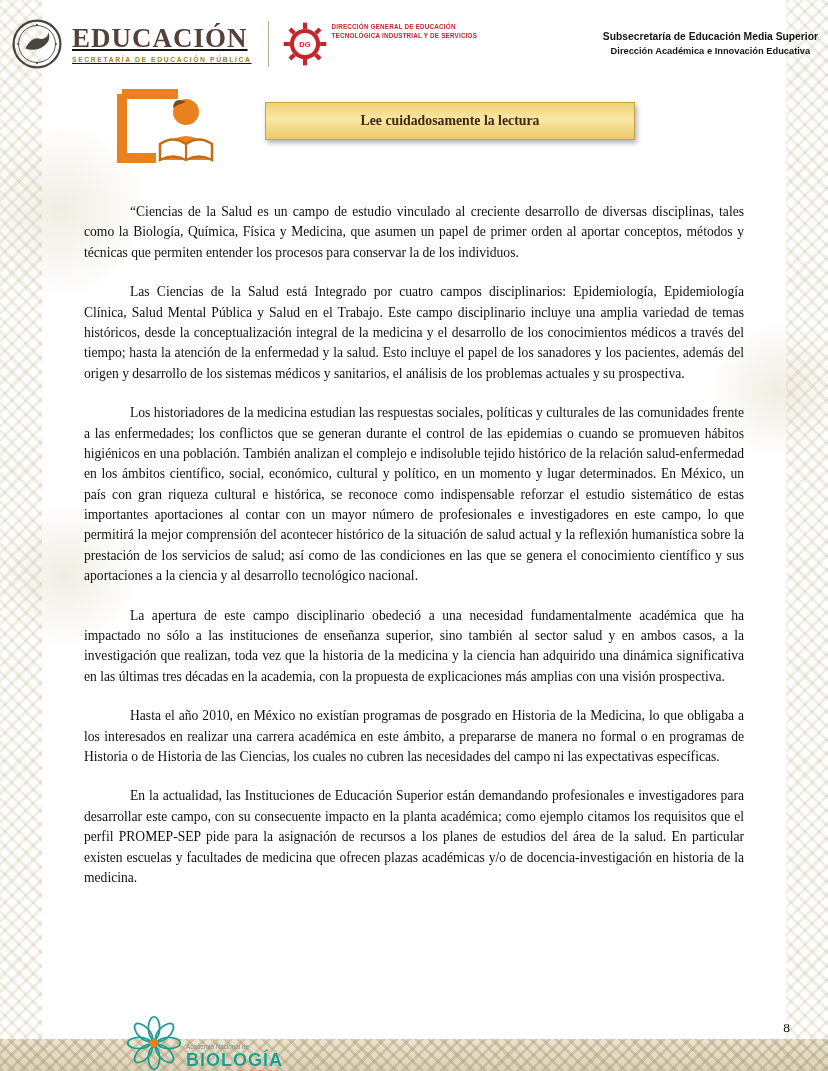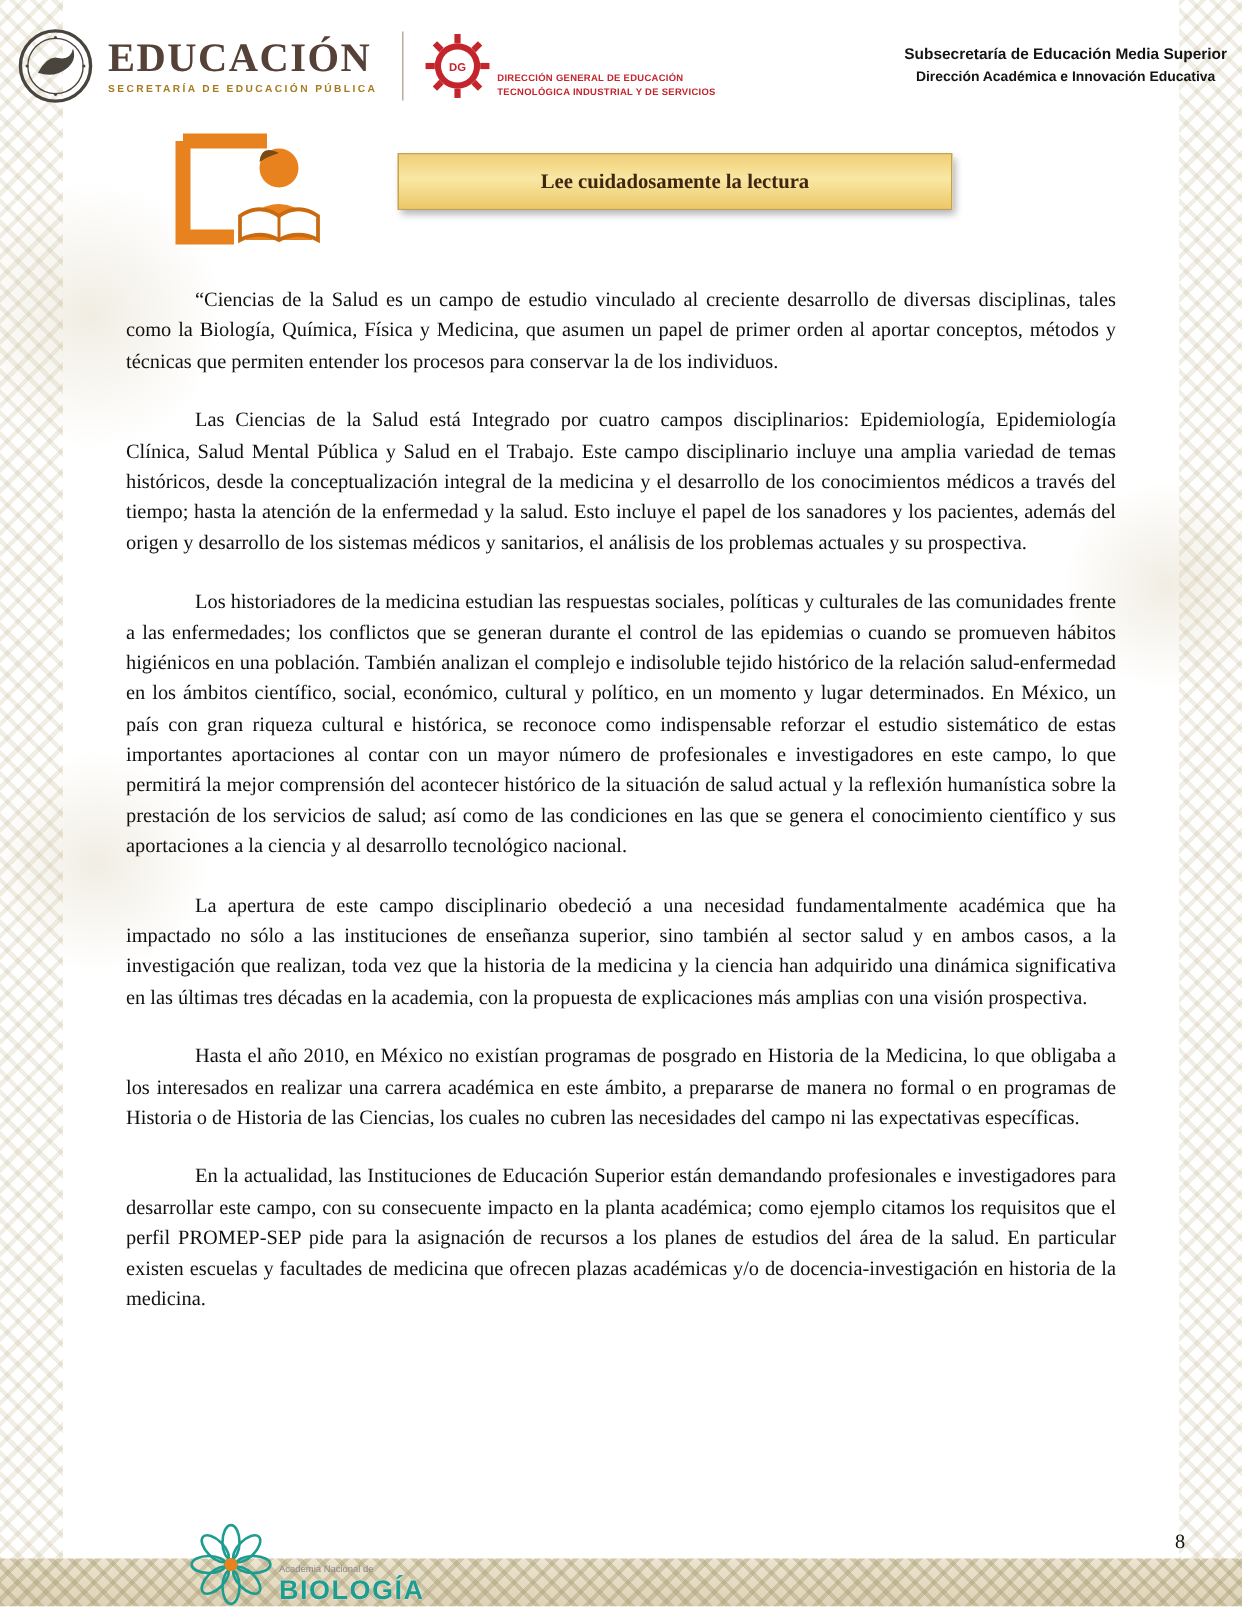--- a/index.html
+++ b/index.html
@@ -30,7 +30,7 @@
   .header{ position:absolute; top:12px; left:10px; right:10px; height:64px;
     display:flex; align-items:center; z-index:2; }
   .eagle{ width:54px; height:54px; flex:0 0 auto; }
-  .edu-block{ margin-left:8px; }
+  .edu-block{ margin-left:8px;text-decoration:underline; }
   .edu-title{ font-family:"Liberation Serif", serif; font-weight:bold; font-size:27px;
     letter-spacing:1px; color:#554138; line-height:1; }
   .edu-sub{ font-family:"Liberation Sans", sans-serif; font-size:6.8px; letter-spacing:1.6px;

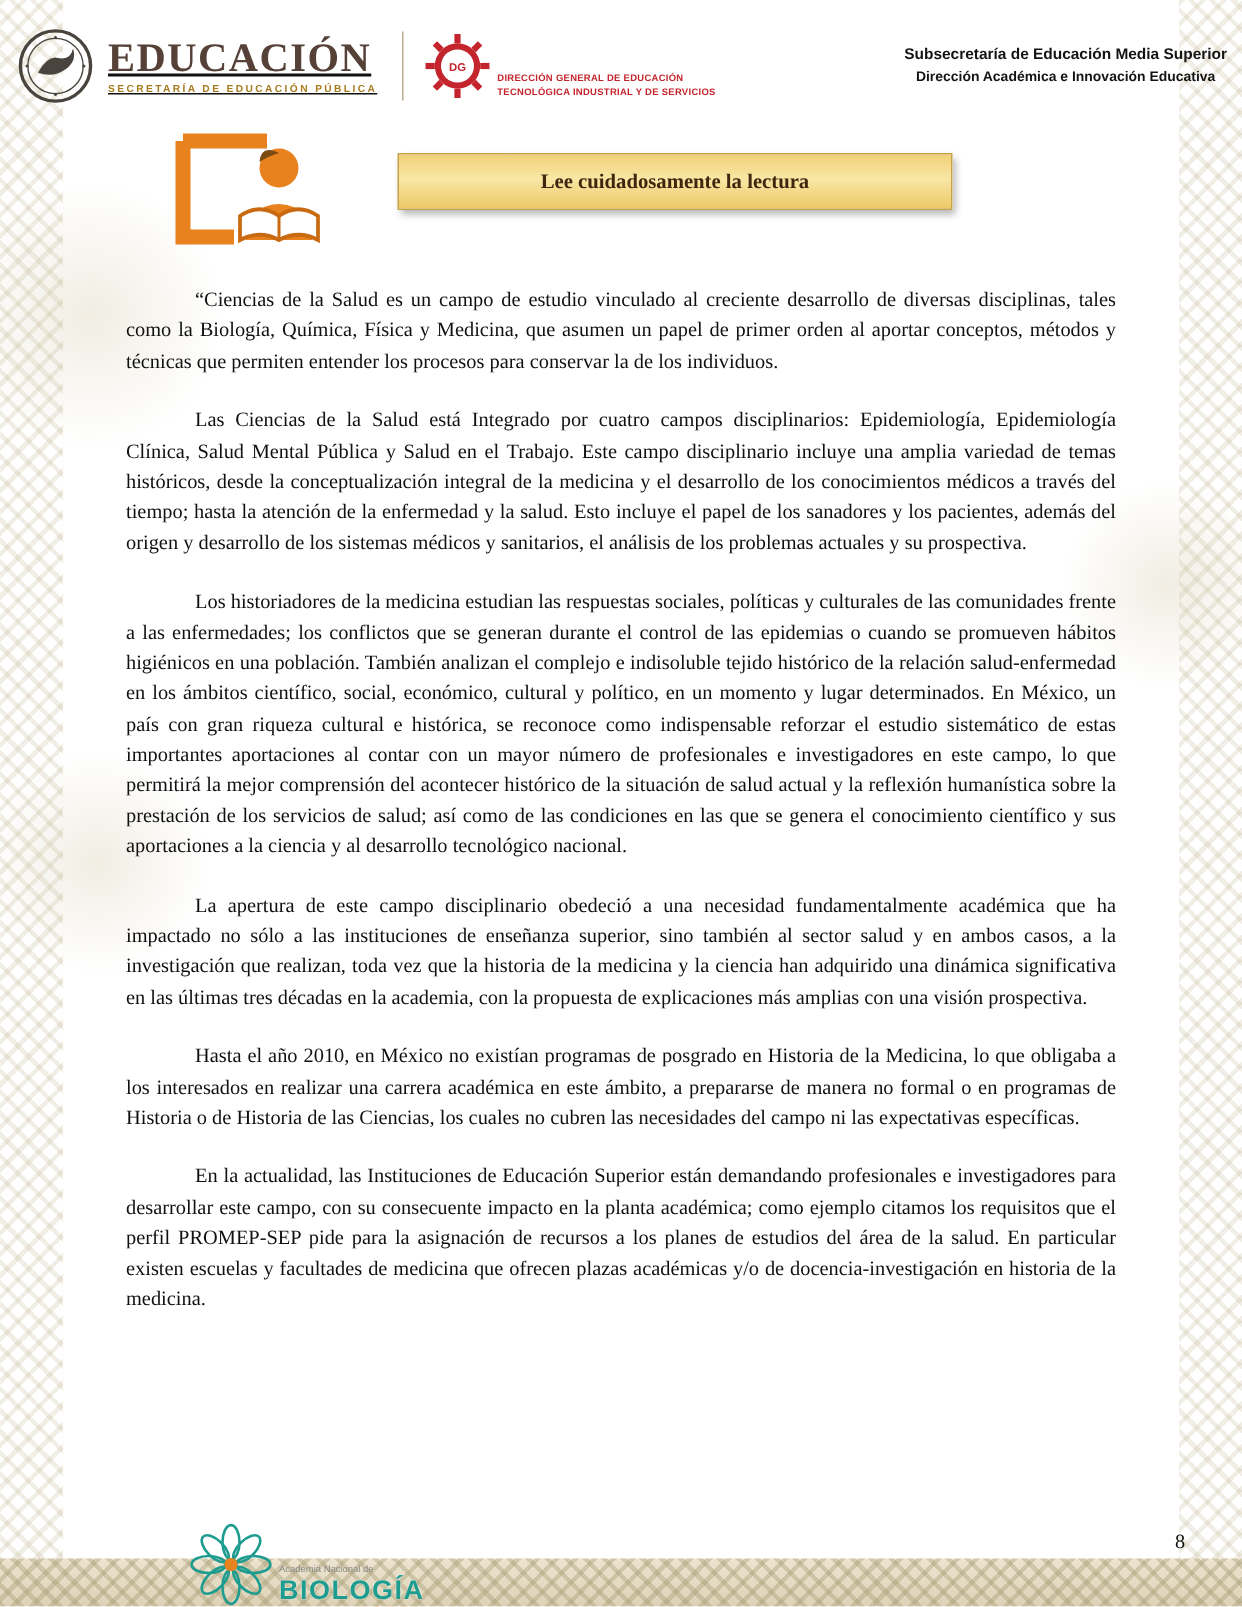--- a/index.html
+++ b/index.html
@@ -36,7 +36,7 @@
   .edu-sub{ font-family:"Liberation Sans", sans-serif; font-size:6.8px; letter-spacing:1.6px;
     color:#a77b1f; margin-top:4px; font-weight:bold; }
   .header-divider{ width:1px; height:46px; background:#b9ae95; margin:0 14px 0 16px; }
-  .dgeti{ display:flex; align-items:flex-end; }
+  .dgeti{ display:flex; align-items:flex-start; }
   .dgeti-gear{ width:44px; height:44px; }
   .dgeti-text{ margin-left:5px; font-family:"Liberation Sans", sans-serif; font-size:6.3px;
     font-weight:bold; color:#c4242b; line-height:1.45; letter-spacing:.2px; }

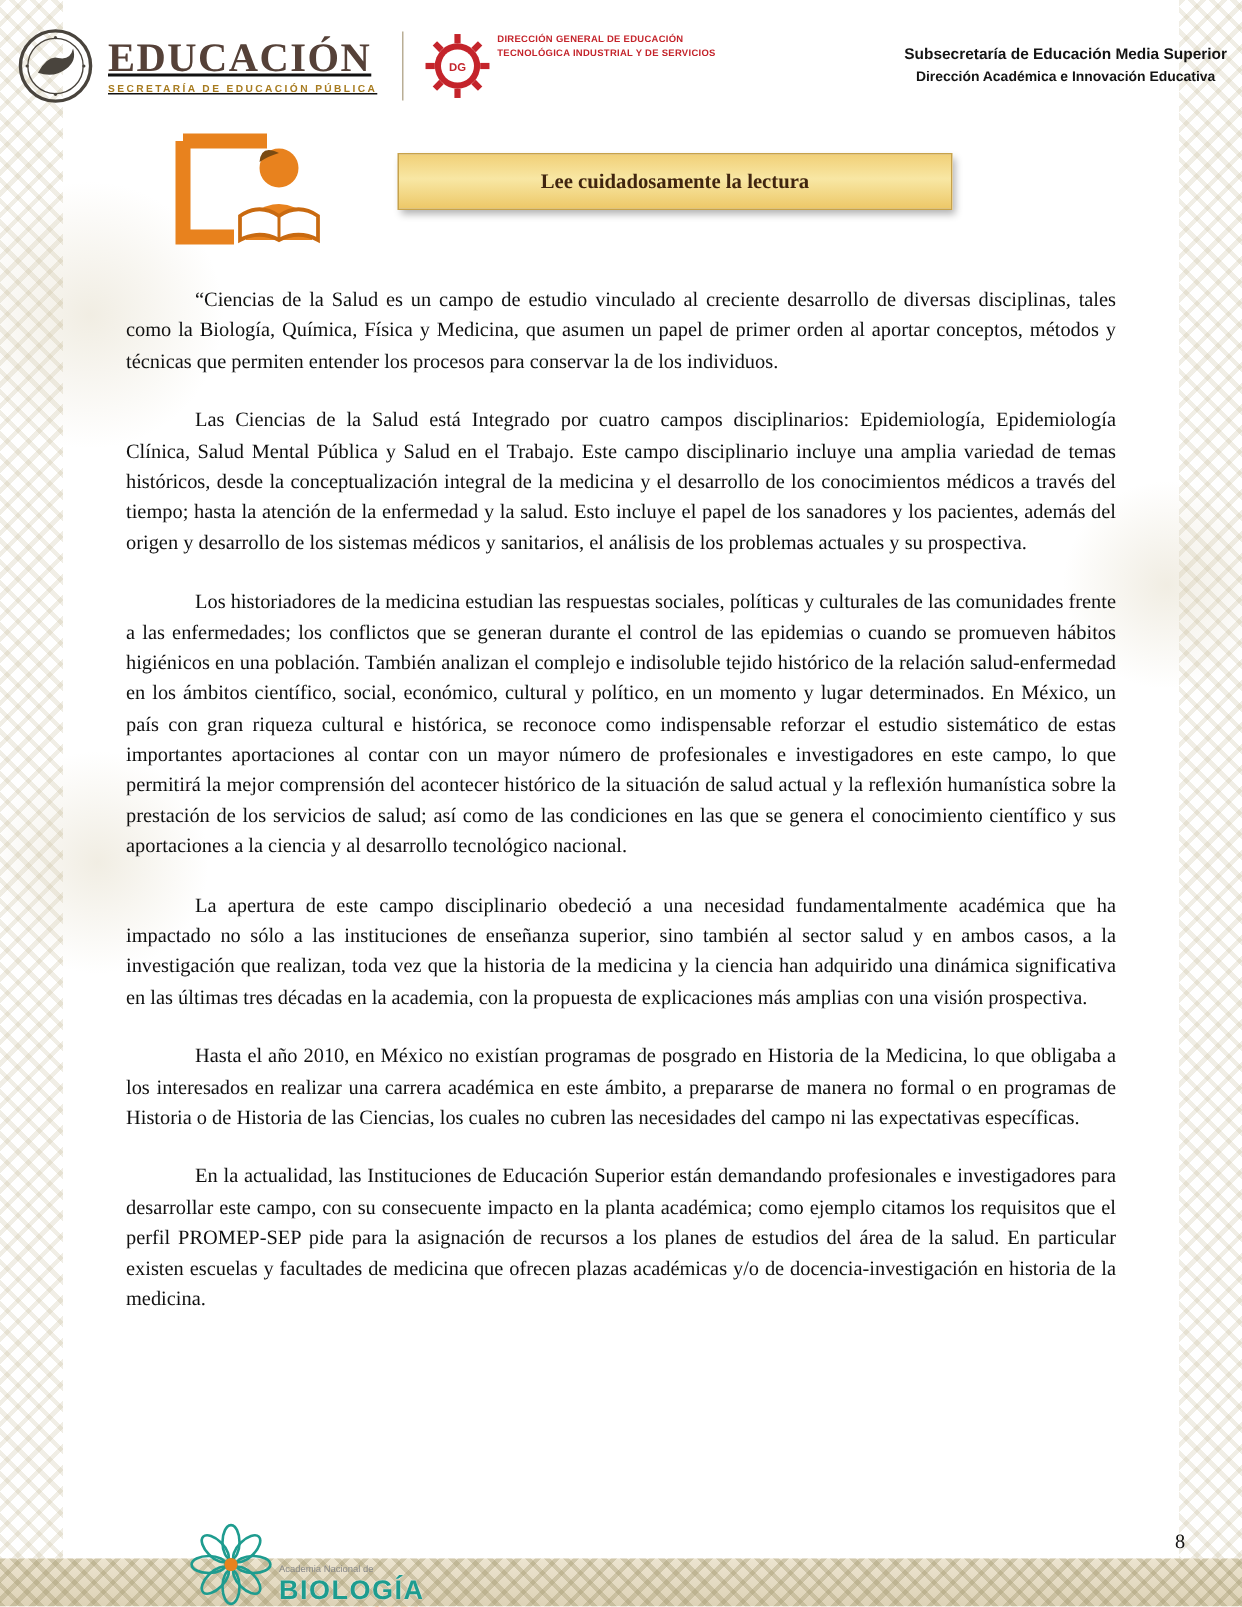--- a/index.html
+++ b/index.html
@@ -54,7 +54,7 @@
     text-align:center; font-weight:bold; font-size:13.8px; color:#40250f; line-height:1.55; }
 
   
-  .reading{ position:absolute; top:190px; left:84px; width:660px; z-index:2;
+  .reading{ position:absolute; top:202px; left:84px; width:660px; z-index:2;
     font-size:13.6px; line-height:1.50; text-align:justify; color:#101010; }
   .reading p{ text-indent:46px; margin-bottom:19px; }
 

